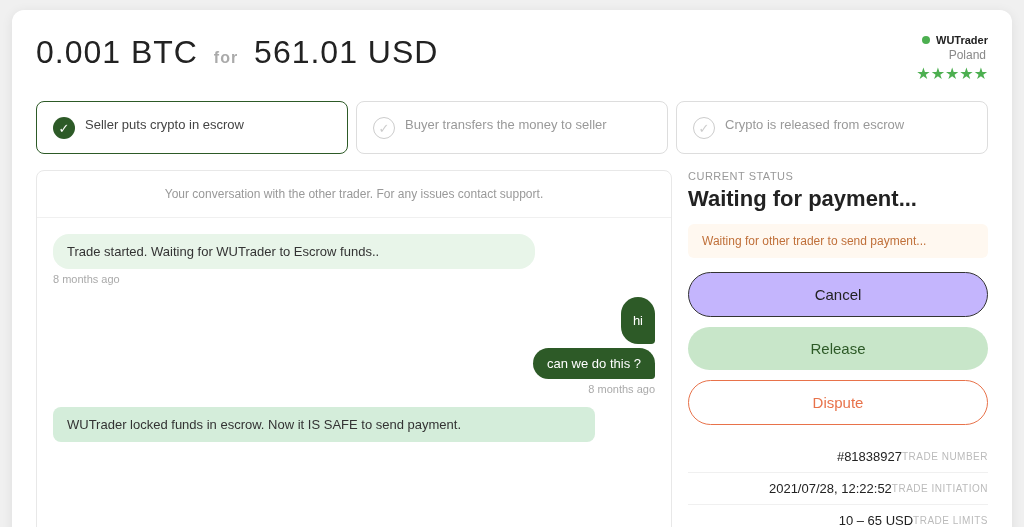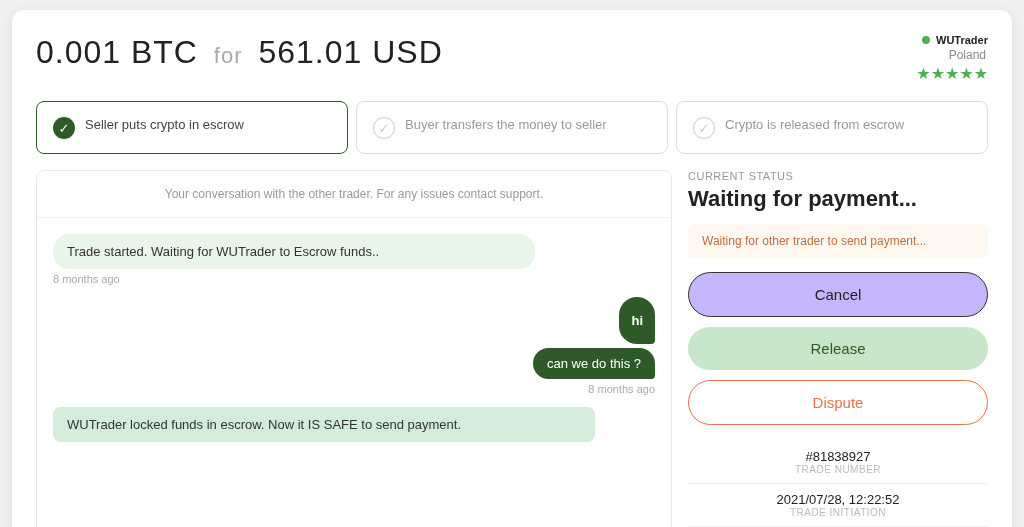--- a/index.html
+++ b/index.html
@@ -39,9 +39,9 @@
       color: #222;
     }
     .selling-amount .for-text {
-      font-size: 22px;
+      font-size: 16px;
       color: #aaa;
-      font-weight: 400;
+      font-weight: 700;
       margin: 16px 6px;
     }
     .trader-info {

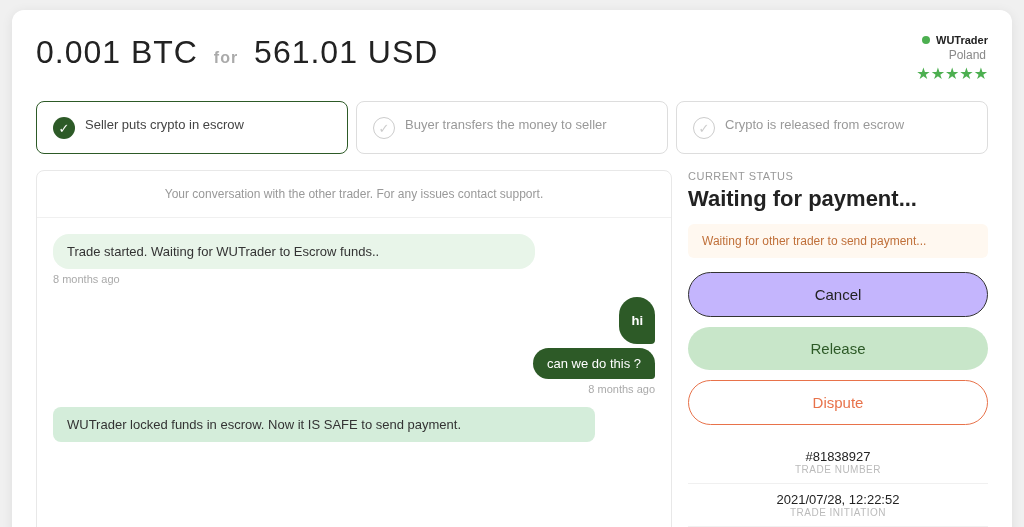--- a/index.html
+++ b/index.html
@@ -189,7 +189,6 @@
     .msg-sent-bubble.small {
       padding: 16px 12px;
       border-radius: 18px 18px 4px 18px;
-      font-weight: bold;
     }
     .msg-sent-timestamp {
       font-size: 11px;

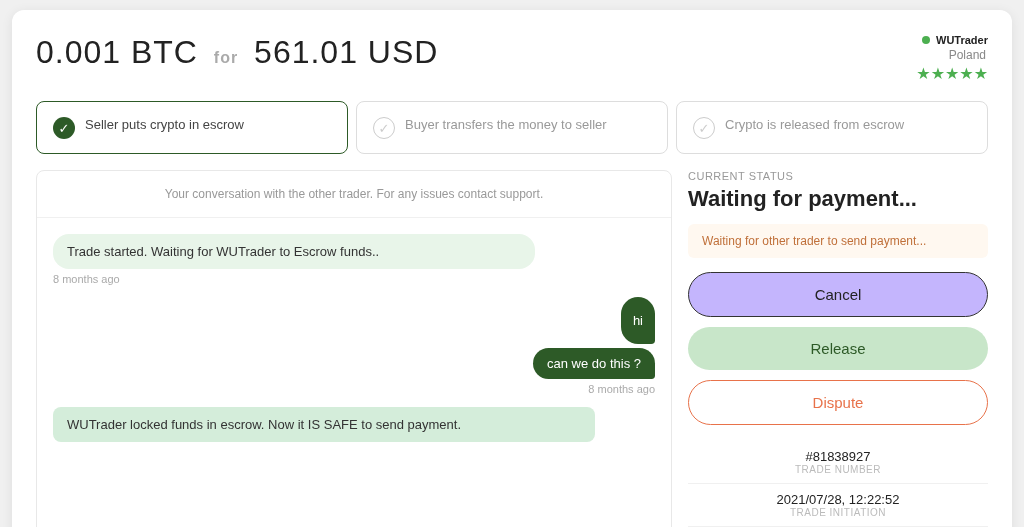--- a/index.html
+++ b/index.html
@@ -264,7 +264,6 @@
       align-items: center;
       padding: 8px 0;
       border-bottom: 1px solid #f0f0f0;
-      flex-direction: column;
     }
     .trade-detail-row:last-child {
       border-bottom: none;

